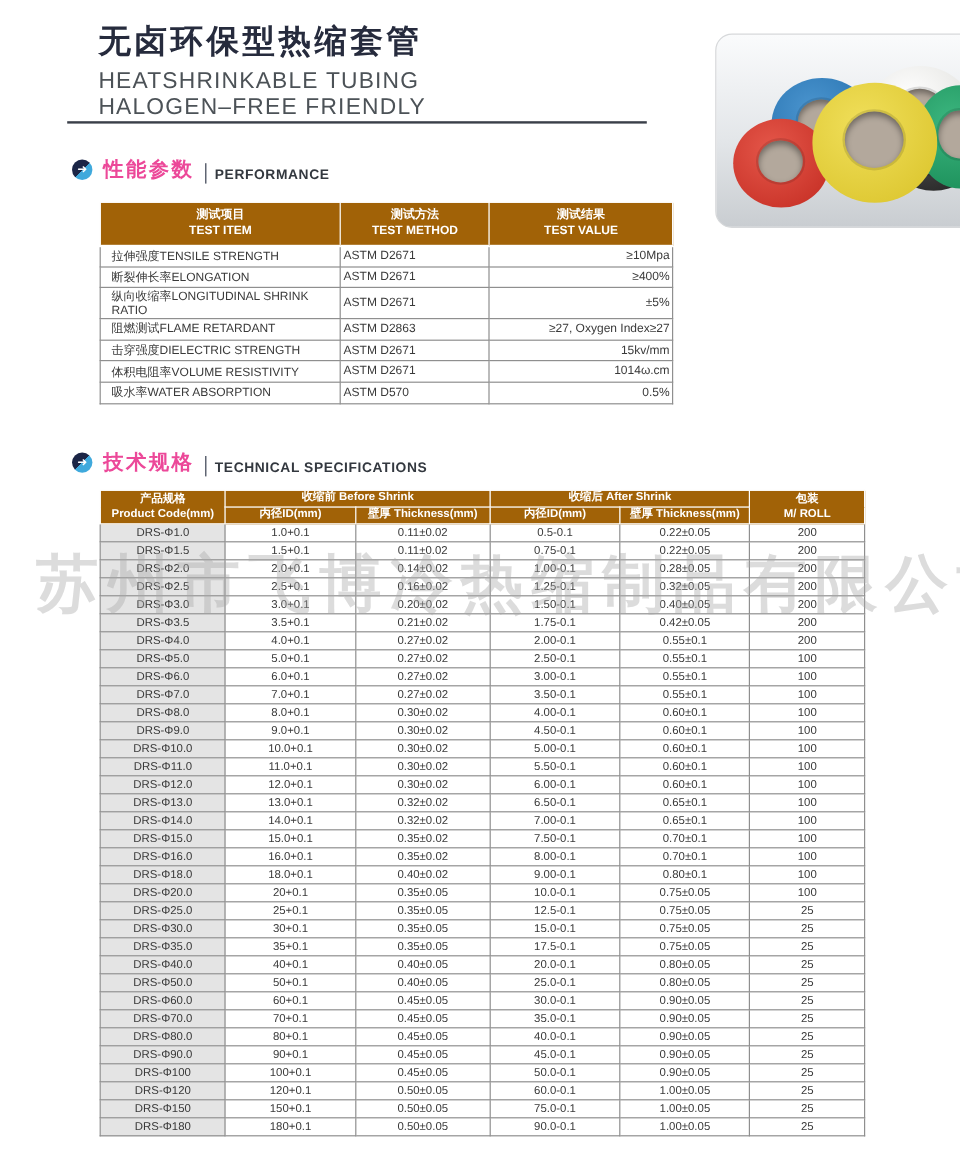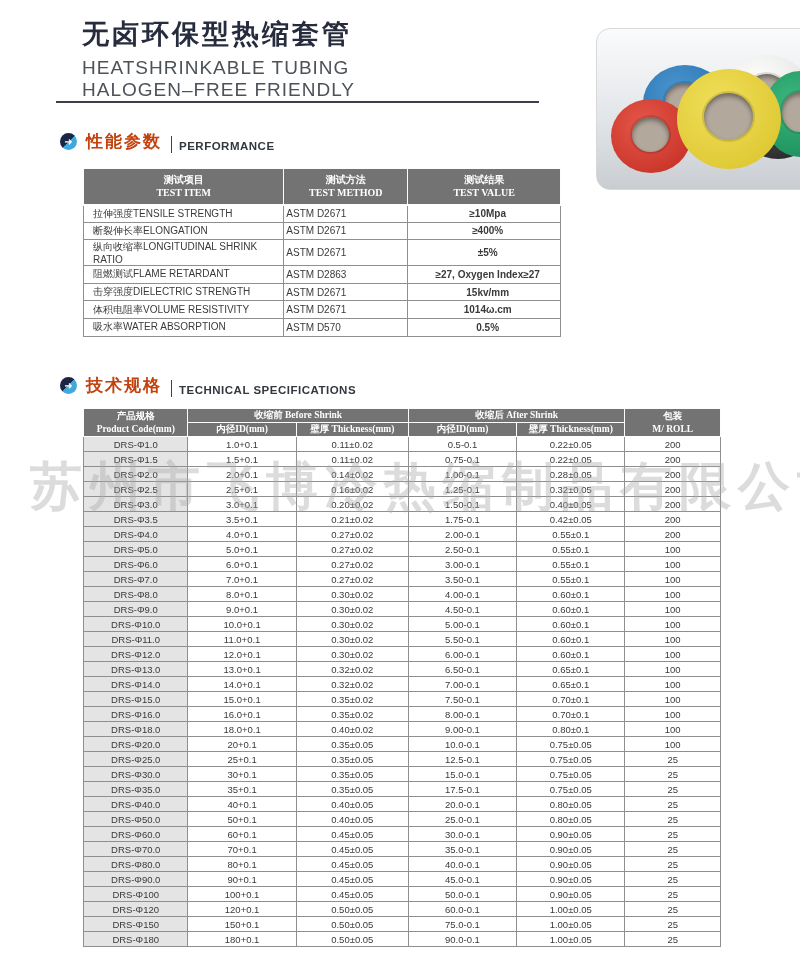--- a/index.html
+++ b/index.html
@@ -50,7 +50,7 @@
     color:#fff; font-size:10px; line-height:17px; text-align:center;
     margin-right:9px; flex:0 0 auto;
   }
-  .sec-cn { font-size:17px; font-weight:bold; color:#c2410c; letter-spacing:2px; }
+  .sec-cn { font-size:17px; font-weight:bold; color:#ec4899; letter-spacing:2px; }
   .sec-div { width:0; height:17px; border-left:1.5px solid #394050; margin:0 7px 0 9px; align-self:flex-end; }
   .sec-en { font-size:11.5px; color:#33383f; letter-spacing:.5px; align-self:flex-end; padding-bottom:1px; font-weight:bold; }
 

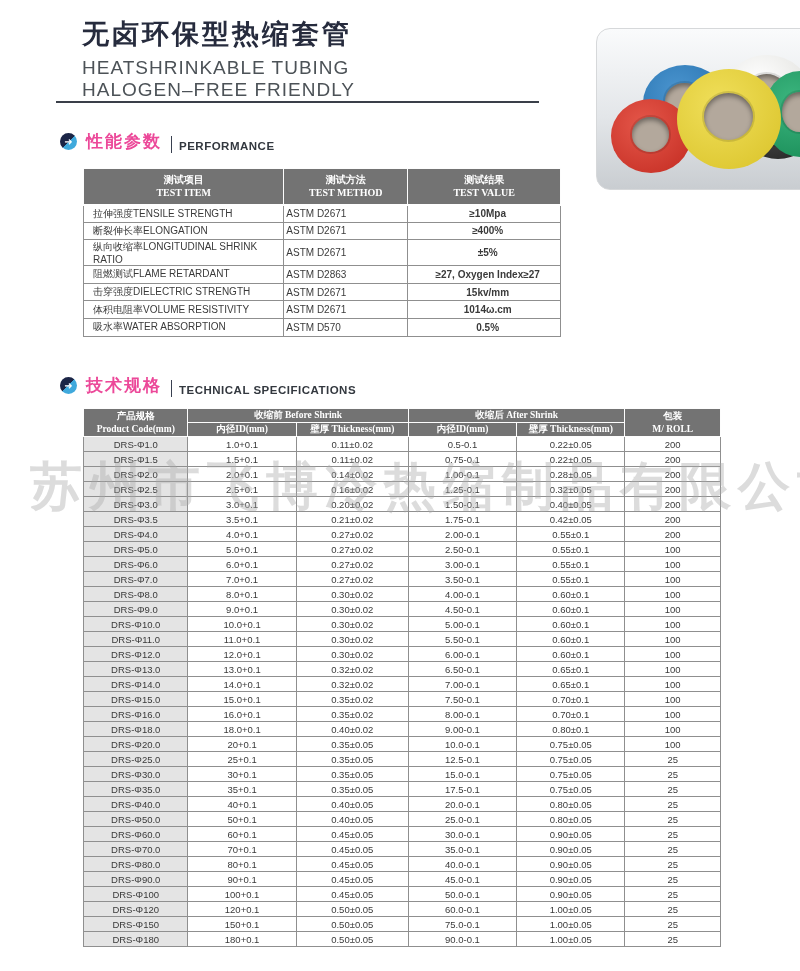--- a/index.html
+++ b/index.html
@@ -57,8 +57,8 @@
   
   table { border-collapse:collapse; table-layout:fixed; background:#fff; }
   th {
-    background:#737373; color:#fff; font-weight:bold;
-    border:1px solid #fdfdfd; text-align:center; vertical-align:middle;font-family:Liberation Serif, serif;
+    background:#a16207; color:#fff; font-weight:bold;
+    border:1px solid #fdfdfd; text-align:center; vertical-align:middle;
   }
   td { border:1px solid #8f8f8f; color:#3a3a3a; vertical-align:middle; }
   .blk { display:block; }

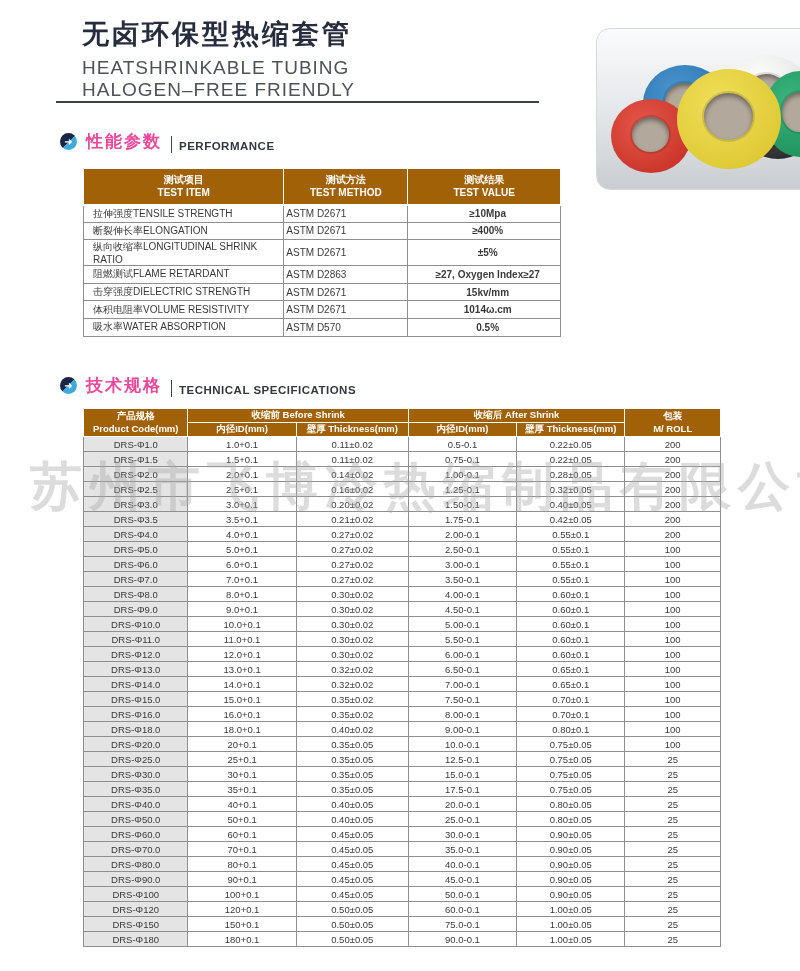--- a/index.html
+++ b/index.html
@@ -69,7 +69,7 @@
   .perf-table td { font-size:10px; height:17.6px; padding:0 2px; }
   .perf-table td:nth-child(1) { text-align:left; padding-left:9px; }
   .perf-table td:nth-child(2) { text-align:left; }
-  .perf-table td:nth-child(3) { text-align:center; padding-left:9px;font-weight:bold; }
+  .perf-table td:nth-child(3) { text-align:right; padding-left:9px; }
 
   
   .spec-table { position:absolute; left:35px; top:408px; width:638px; border:1px solid #666; }

